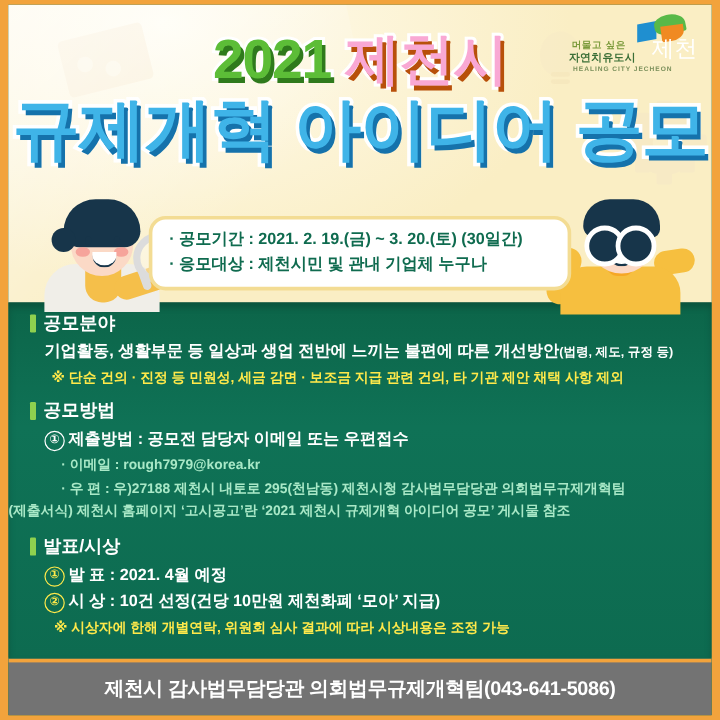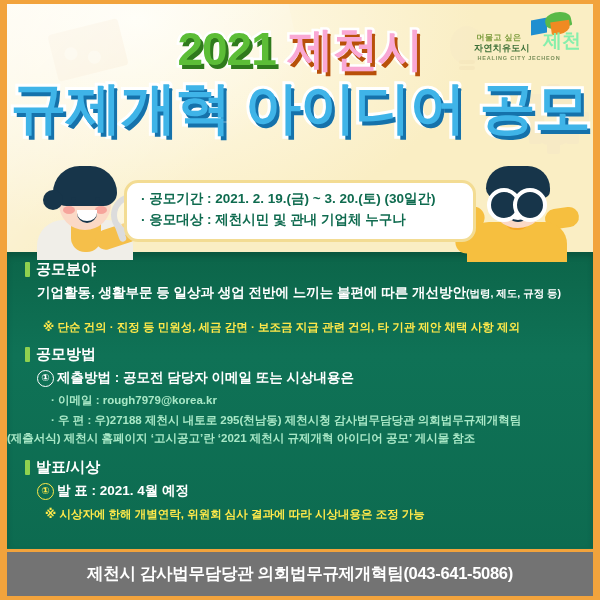--- a/index.html
+++ b/index.html
@@ -89,7 +89,7 @@
   .lm1{position:absolute;left:0;top:7px;width:16px;height:15px;background:#1f8fd0;transform:skewY(-10deg);}
   .lm2{position:absolute;left:14px;top:0px;width:26px;height:16px;background:#59b948;border-radius:50% 60% 10% 40%;transform:rotate(-12deg);}
   .lm3{position:absolute;left:20px;top:9px;width:19px;height:13px;background:#f08a22;border-radius:0 0 60% 10%;transform:rotate(-8deg);}
-  .logo-cal{position:absolute;right:2px;top:16px;font-size:19px;color:#86efac;font-weight:700;font-family:"Liberation Serif",serif;}
+  .logo-cal{position:absolute;right:2px;top:16px;font-size:19px;color:#ffffff;font-weight:400;font-family:"Liberation Serif",serif;}
 
   
   .char{position:absolute;z-index:5;}

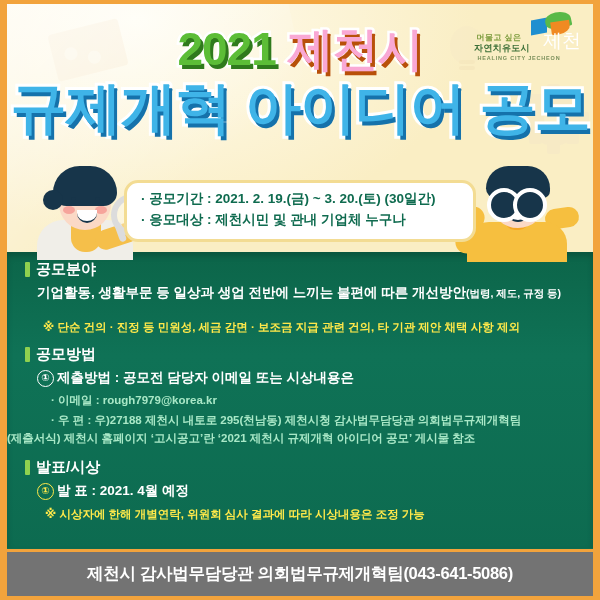--- a/index.html
+++ b/index.html
@@ -254,7 +254,7 @@
       <div class="txt r" style="margin-top:5px;white-space:nowrap;">
         <span>기업활동, 생활부문 등 일상과 생업 전반에 느끼는 불편에 따른 개선방안</span><span class="txt-sm">(법령, 제도, 규정 등)</span>
       </div>
-      <div class="note" style="margin-top:16px;padding-left:36px;white-space:nowrap;">※ 단순 건의 · 진정 등 민원성, 세금 감면 · 보조금 지급 관련 건의, 타 기관 제안 채택 사항 제외</div>
+      <div class="note" style="margin-top:4px;padding-left:36px;white-space:nowrap;">※ 단순 건의 · 진정 등 민원성, 세금 감면 · 보조금 지급 관련 건의, 타 기관 제안 채택 사항 제외</div>
     </div>
 
     <div class="sec" style="padding-top:10px;">

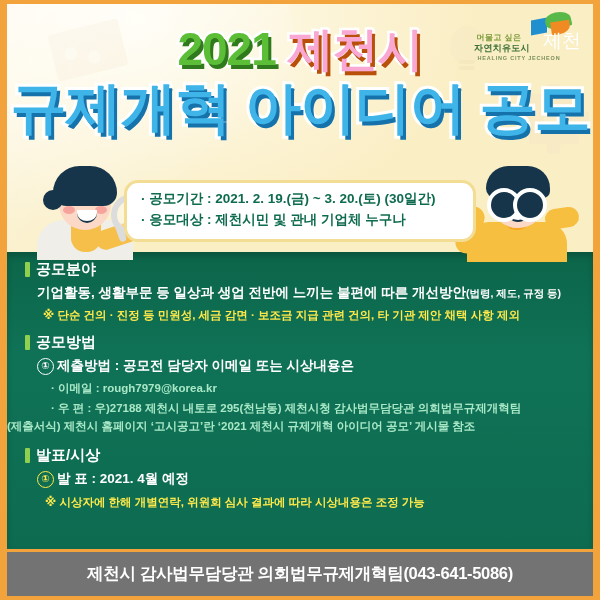--- a/index.html
+++ b/index.html
@@ -263,7 +263,7 @@
         <span>공모방법</span>
       </div>
       <div class="txt r" style="margin-top:5px;">
-        <span class="num">①</span><span>제출방법 : 공모전 담당자 이메일 또는 시상내용은</span>
+        <span class="num">①</span><span>제출방법 : 공모전 담당자 이메일 또는 우편접수</span>
       </div>
       <div class="mint r2" style="margin-top:4px;">· 이메일 : rough7979@korea.kr</div>
       <div class="mint r2" style="margin-top:3px;white-space:nowrap;">· 우    편 : 우)27188 제천시 내토로 295(천남동) 제천시청 감사법무담당관 의회법무규제개혁팀</div>

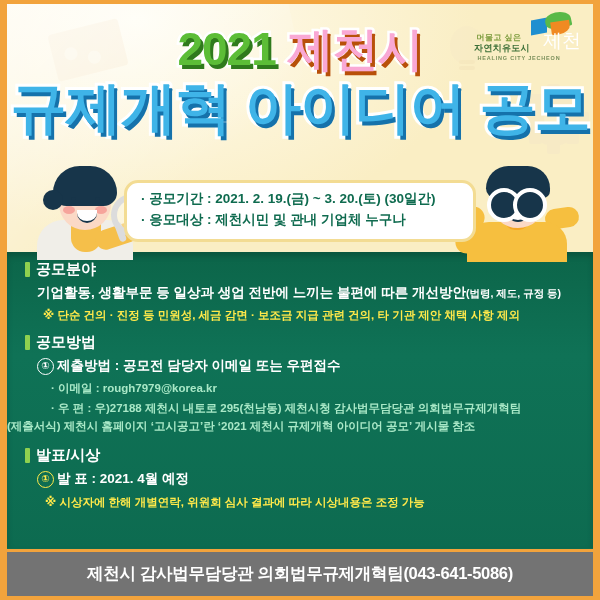--- a/index.html
+++ b/index.html
@@ -278,6 +278,9 @@
       <div class="txt r" style="margin-top:5px;">
         <span class="num num-y">①</span><span>발 표 : 2021. 4월 예정</span>
       </div>
+      <div class="txt r" style="margin-top:3px;">
+        <span class="num num-y">②</span><span>시 상 : 10건 선정(건당 10만원 제천화폐 ‘모아’ 지급)</span>
+      </div>
       <div class="note" style="margin-top:5px;padding-left:38px;">※ 시상자에 한해 개별연락, 위원회 심사 결과에 따라 시상내용은 조정 가능</div>
     </div>
   </div>

